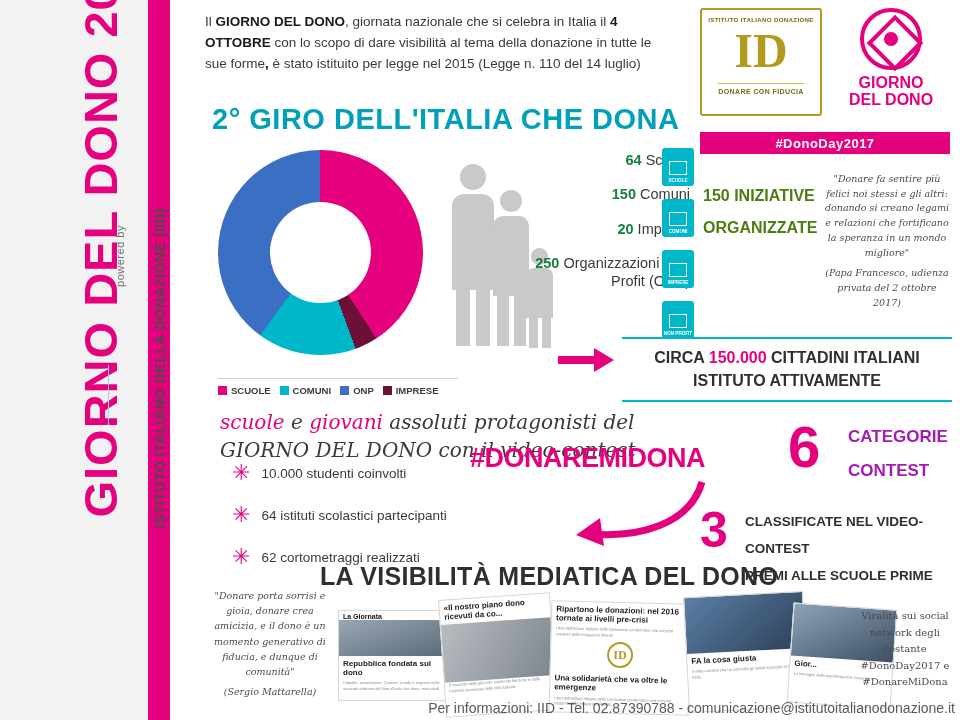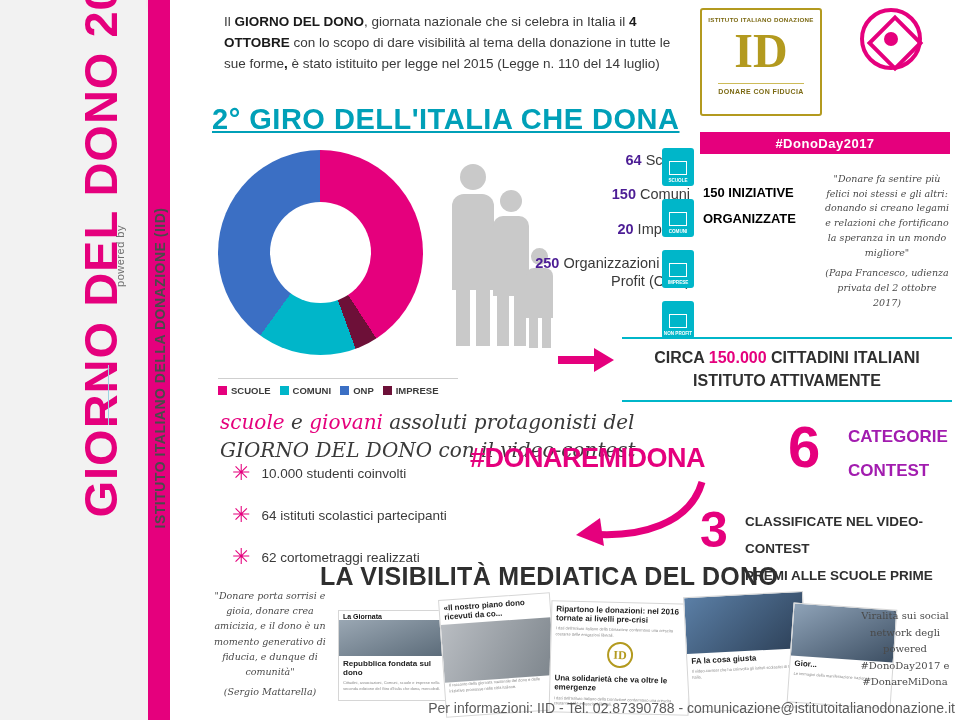--- a/index.html
+++ b/index.html
@@ -46,7 +46,7 @@
 
   
   #intro {
-    position:absolute; left:224px; top:12px; width:470px;
+    position:absolute; left:205px; top:12px; width:470px;
     font-size:13.5px; color:#3a3a3a; line-height:1.55;
   }
   #intro b { color:#1a1a1a; }

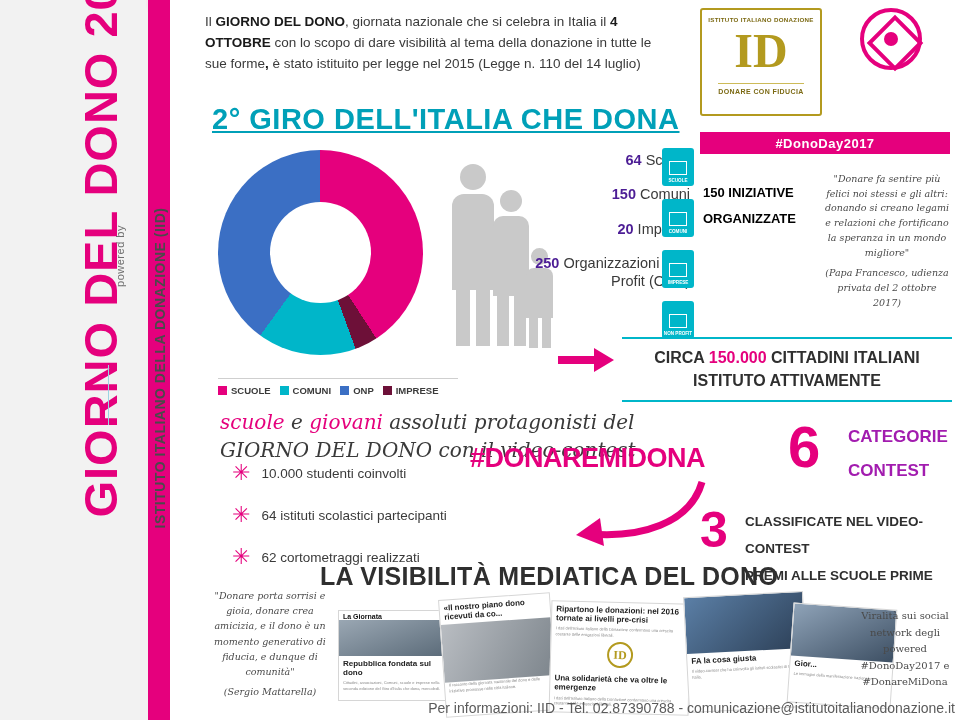--- a/index.html
+++ b/index.html
@@ -256,6 +256,10 @@
   </div>
   <div id="logo-gdd">
     <div class="flower"></div>
+    <div class="gtxt">
+      <div>GIORNO</div>
+      <div>DEL DONO</div>
+    </div>
   </div>
 </div>
 <div id="hashtag-bar">#DonoDay2017</div>

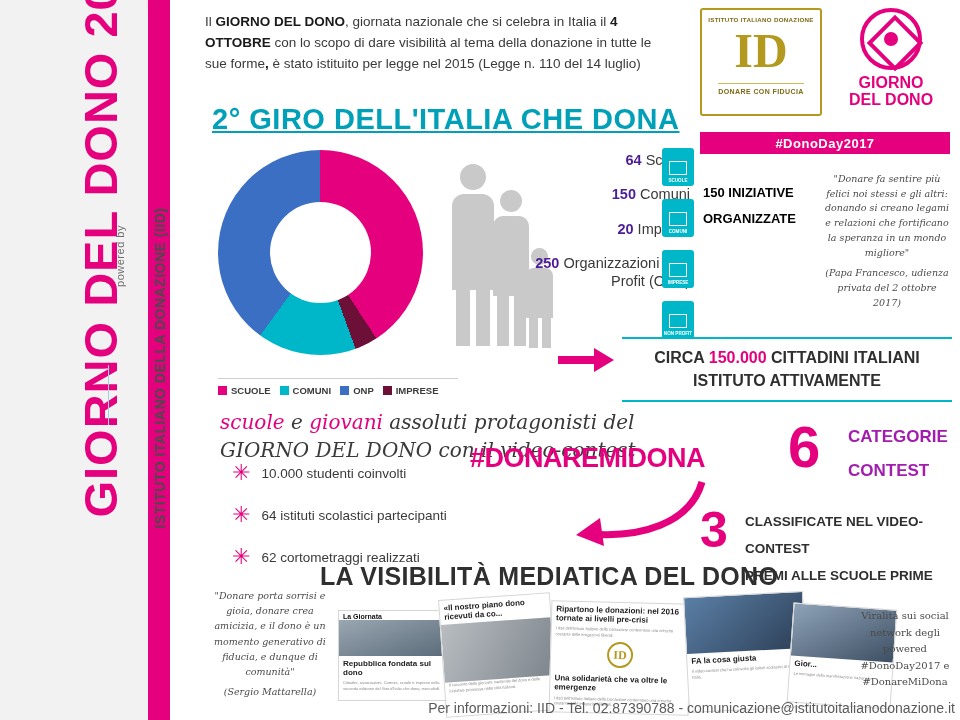--- a/index.html
+++ b/index.html
@@ -86,7 +86,7 @@
   
   #giro-title {
     position:absolute; left:212px; top:103px; width:500px;
-    font-size:29px; font-weight:bold; color:#00a0b8; letter-spacing:.5px;text-decoration:underline;
+    font-size:29px; font-weight:bold; color:#00a0b8; letter-spacing:.5px;
   }
 
   

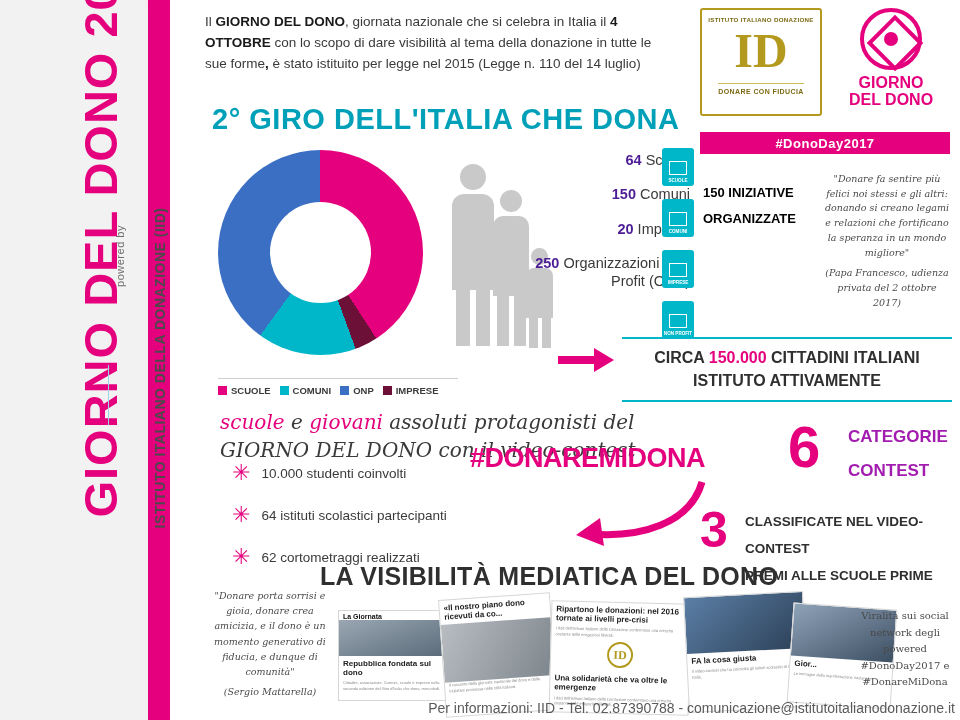--- a/index.html
+++ b/index.html
@@ -119,7 +119,7 @@
   
   #numbers { position:absolute; left:505px; top:152px; width:185px; text-align:right; }
   #numbers .row { font-size:14.5px; color:#3a3a3a; margin-bottom:17px; line-height:1.2; }
-  #numbers .row b { color:#4c1d95; font-weight:bold; }
+  #numbers .row b { color:#15803d; font-weight:bold; }
   #badges { position:absolute; left:662px; top:148px; width:34px; }
   .badge {
     width:32px; height:38px; background:#00b6c9; color:#fff; border-radius:3px;

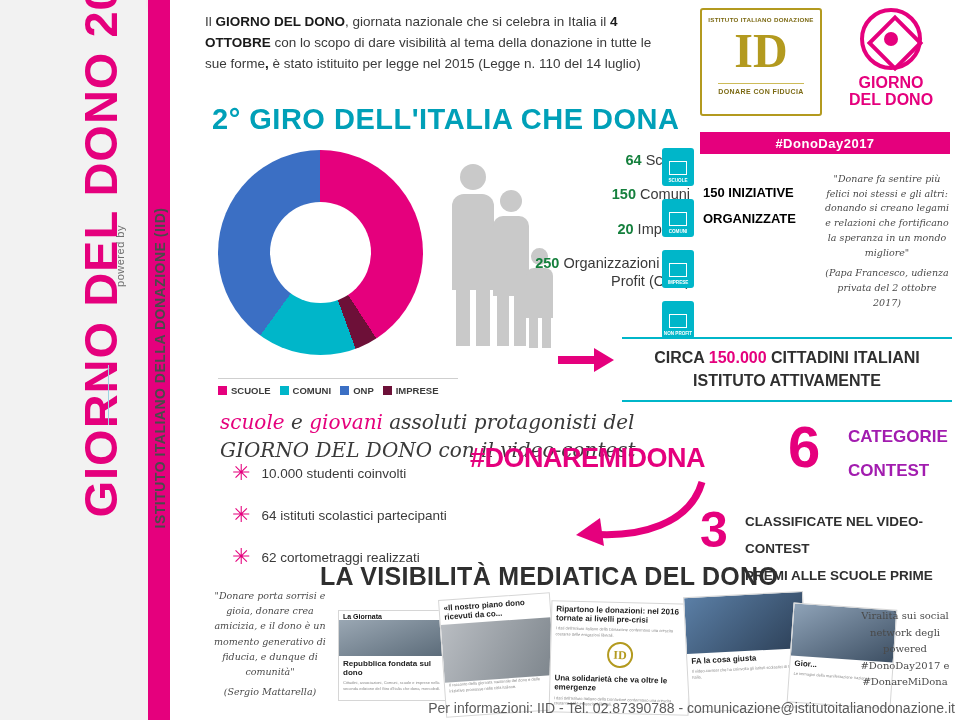--- a/index.html
+++ b/index.html
@@ -131,7 +131,7 @@
   
   #iniziative {
     position:absolute; left:703px; top:180px; width:120px;
-    font-size:13px; font-weight:bold; color:#000000; line-height:2.0;
+    font-size:16px; font-weight:bold; color:#4d7c0f; line-height:2.0;
   }
 
   

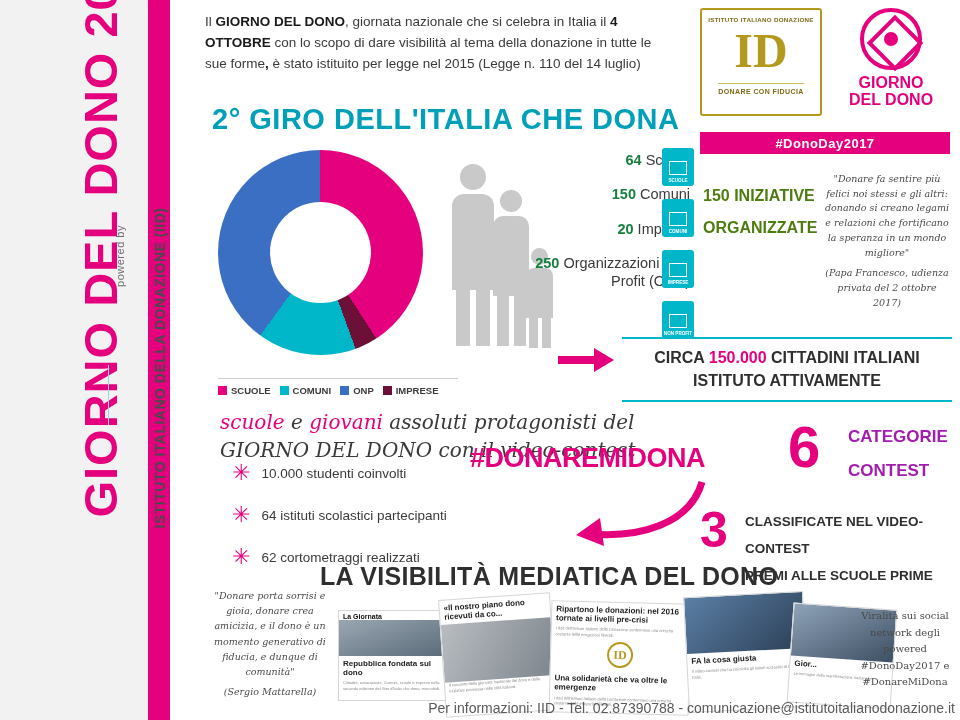--- a/index.html
+++ b/index.html
@@ -444,7 +444,7 @@
 <div id="viralita">
   <div>Viralità sui social</div>
   <div>network degli</div>
-  <div>powered</div>
+  <div>costante</div>
   <div>#DonoDay2017 e</div>
   <div>#DonareMiDona</div>
 </div>

